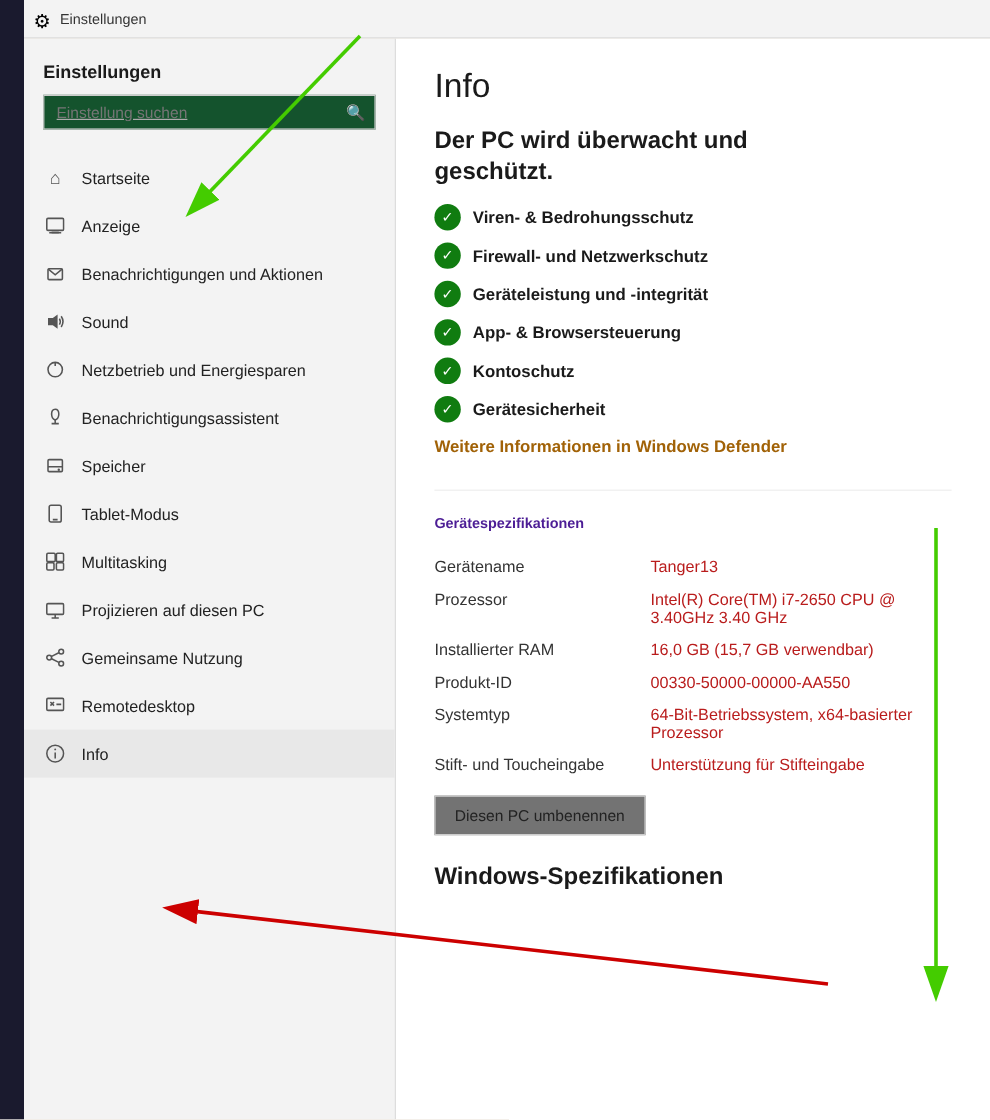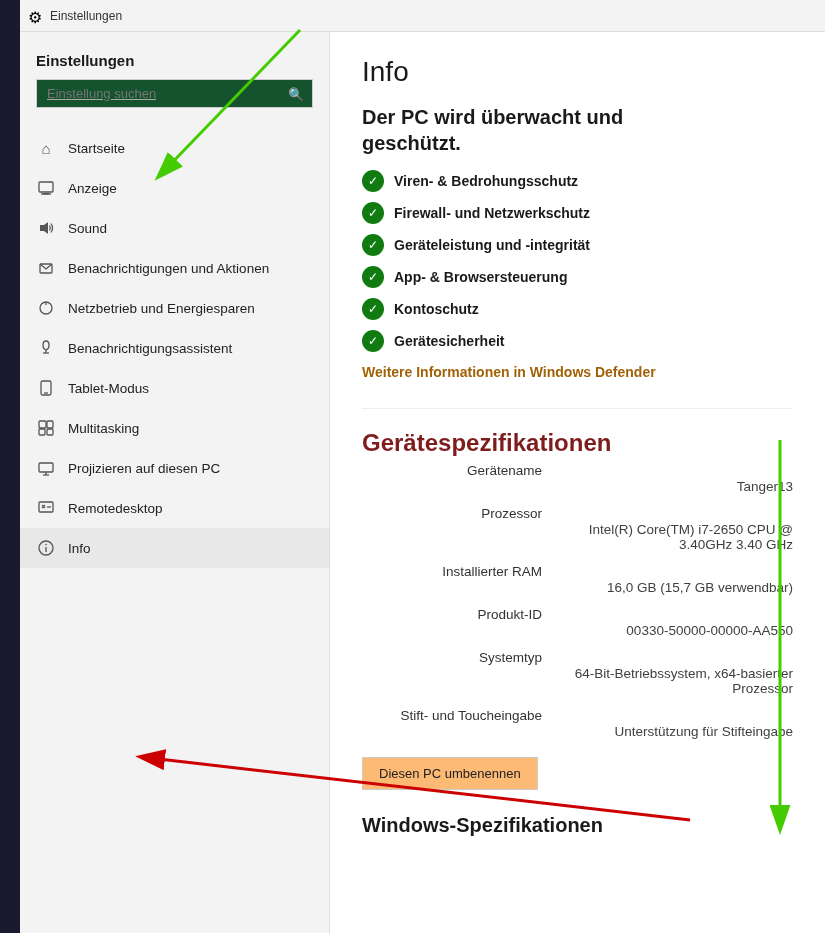--- a/index.html
+++ b/index.html
@@ -307,6 +307,15 @@
       </div>
       <div class="nav-item">
         <span class="nav-icon">
+          <svg width="16" height="16" viewBox="0 0 16 16" fill="none" stroke="#555" stroke-width="1.3">
+              <rect x="2" y="4" width="12" height="9" rx="1"></rect>
+              <polyline points="2,4 8,9 14,4"></polyline>
+            </svg>
+        </span>
+        <span class="nav-label">Benachrichtigungen und Aktionen</span>
+      </div>
+      <div class="nav-item">
+        <span class="nav-icon">
           <svg width="16" height="16" viewBox="0 0 16 16" fill="#555">
               <polygon points="2,5 6,5 10,2 10,14 6,11 2,11" fill="#555"></polygon>
               <path d="M11.5,5.5 Q13,8 11.5,10.5" stroke="#555" stroke-width="1.3" fill="none"></path>
@@ -314,15 +323,6 @@
             </svg>
         </span>
         <span class="nav-label">Sound</span>
-      </div>
-      <div class="nav-item">
-        <span class="nav-icon">
-          <svg width="16" height="16" viewBox="0 0 16 16" fill="none" stroke="#555" stroke-width="1.3">
-              <rect x="2" y="4" width="12" height="9" rx="1"></rect>
-              <polyline points="2,4 8,9 14,4"></polyline>
-            </svg>
-        </span>
-        <span class="nav-label">Benachrichtigungen und Aktionen</span>
       </div>
       <div class="nav-item">
         <span class="nav-icon">

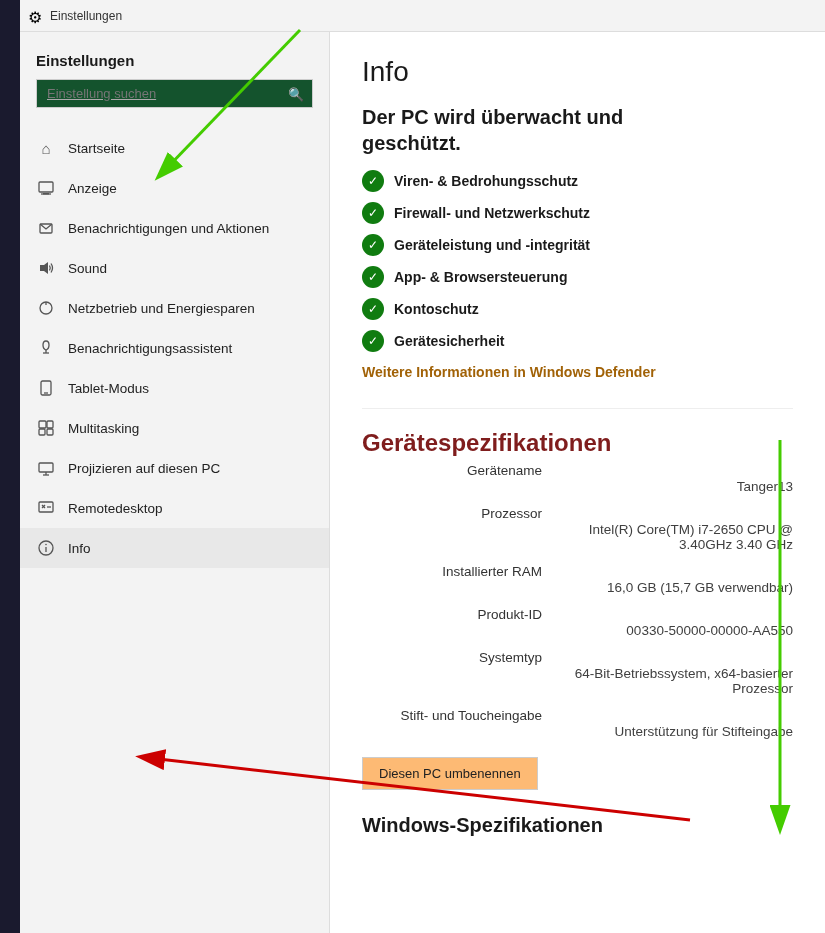--- a/index.html
+++ b/index.html
@@ -346,6 +346,16 @@
       <div class="nav-item">
         <span class="nav-icon">
           <svg width="16" height="16" viewBox="0 0 16 16" fill="none" stroke="#555" stroke-width="1.3">
+              <rect x="2" y="3" width="12" height="10" rx="1"></rect>
+              <line x1="2" y1="9" x2="14" y2="9"></line>
+              <circle cx="11" cy="11.5" r="1" fill="#555" stroke="none"></circle>
+            </svg>
+        </span>
+        <span class="nav-label">Speicher</span>
+      </div>
+      <div class="nav-item">
+        <span class="nav-icon">
+          <svg width="16" height="16" viewBox="0 0 16 16" fill="none" stroke="#555" stroke-width="1.3">
               <rect x="3" y="1" width="10" height="14" rx="1.5"></rect>
               <line x1="6" y1="13" x2="10" y2="13"></line>
             </svg>

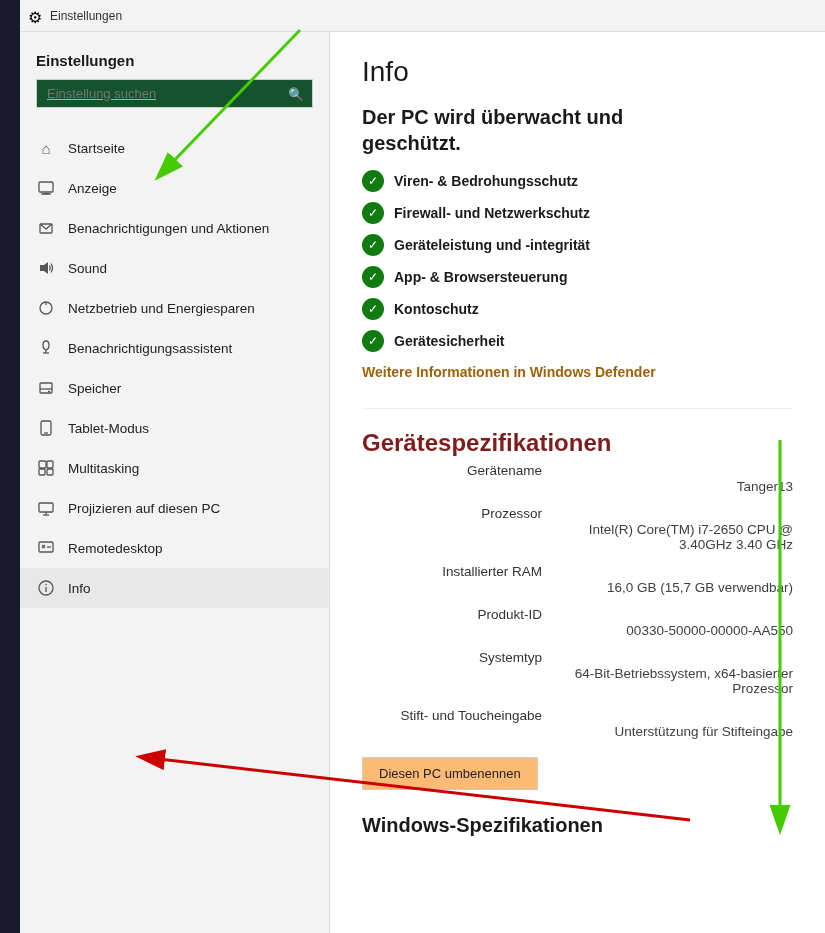--- a/index.html
+++ b/index.html
@@ -211,10 +211,10 @@
     }
 
     .specs-title {
-      font-size: 24px;
+      font-size: 12px;
       font-weight: 600;
-      color: #7f1d1d;
-      margin-bottom: 0;
+      color: #4c1d95;
+      margin-bottom: 16px;
     }
 
     .spec-row {

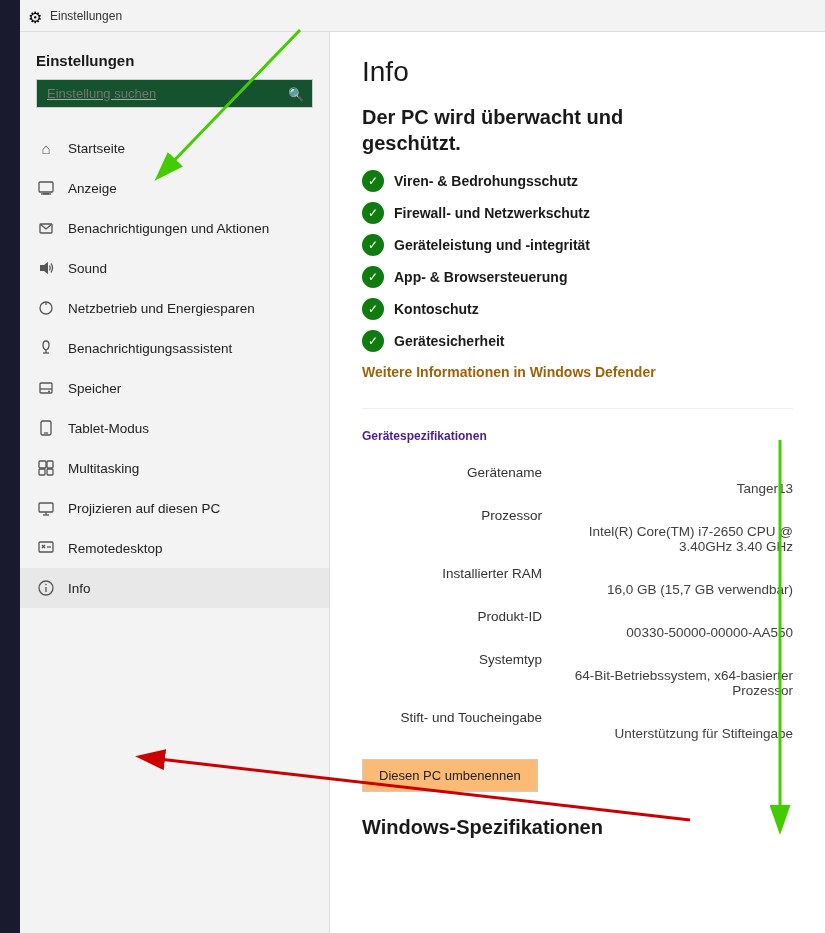--- a/index.html
+++ b/index.html
@@ -222,7 +222,6 @@
       padding: 6px 0;
       font-size: 13.5px;
       border-bottom: none;
-      text-align: right;
     }
 
     .spec-key {

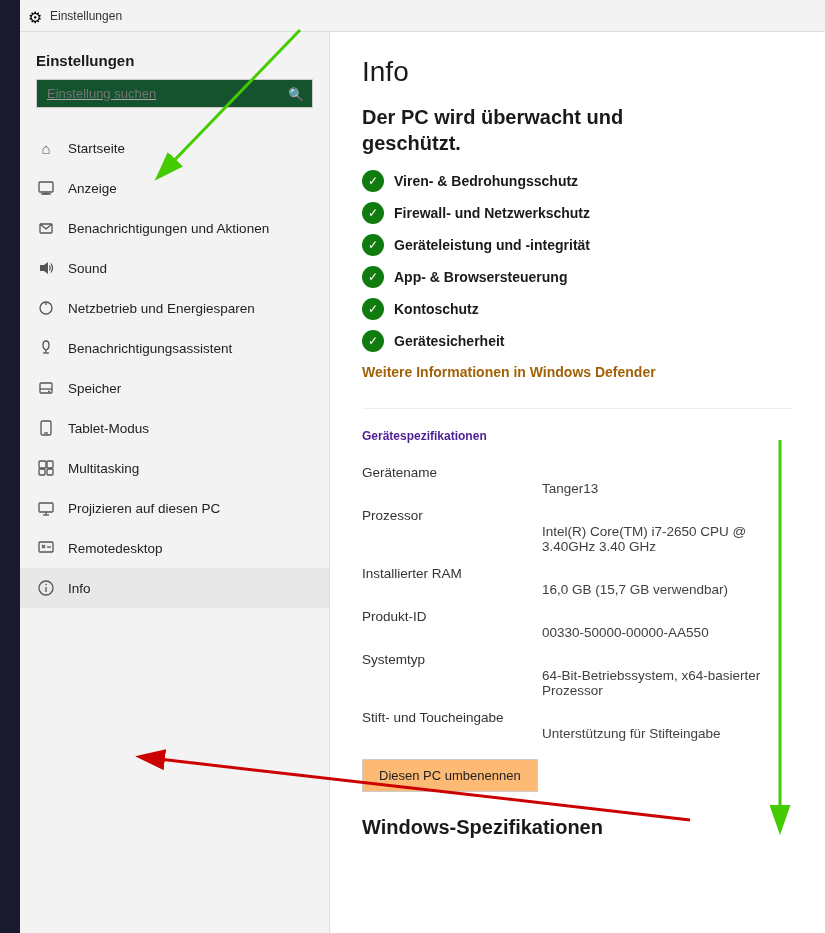--- a/index.html
+++ b/index.html
@@ -231,9 +231,8 @@
     }
 
     .spec-value {
-      color: #404040;
+      color: #b91c1c;
       flex: 1;
-      margin-top: 16px;
     }
 
     .rename-btn {

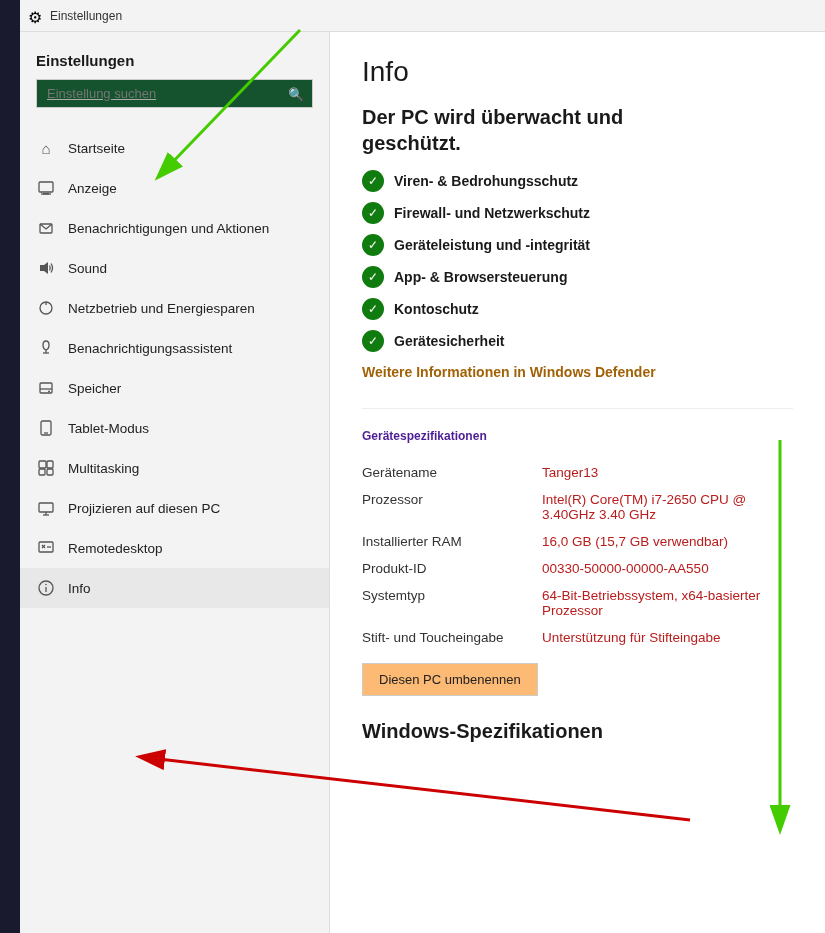--- a/index.html
+++ b/index.html
@@ -384,6 +384,18 @@
       <div class="nav-item">
         <span class="nav-icon">
           <svg width="16" height="16" viewBox="0 0 16 16" fill="none" stroke="#555" stroke-width="1.3">
+              <circle cx="13" cy="3" r="2"></circle>
+              <circle cx="3" cy="8" r="2"></circle>
+              <circle cx="13" cy="13" r="2"></circle>
+              <line x1="5" y1="7" x2="11" y2="4"></line>
+              <line x1="5" y1="9" x2="11" y2="12"></line>
+            </svg>
+        </span>
+        <span class="nav-label">Gemeinsame Nutzung</span>
+      </div>
+      <div class="nav-item">
+        <span class="nav-icon">
+          <svg width="16" height="16" viewBox="0 0 16 16" fill="none" stroke="#555" stroke-width="1.3">
               <rect x="1" y="2" width="14" height="10" rx="1"></rect>
               <line x1="4" y1="5" x2="7" y2="8"></line>
               <line x1="4" y1="8" x2="7" y2="5"></line>

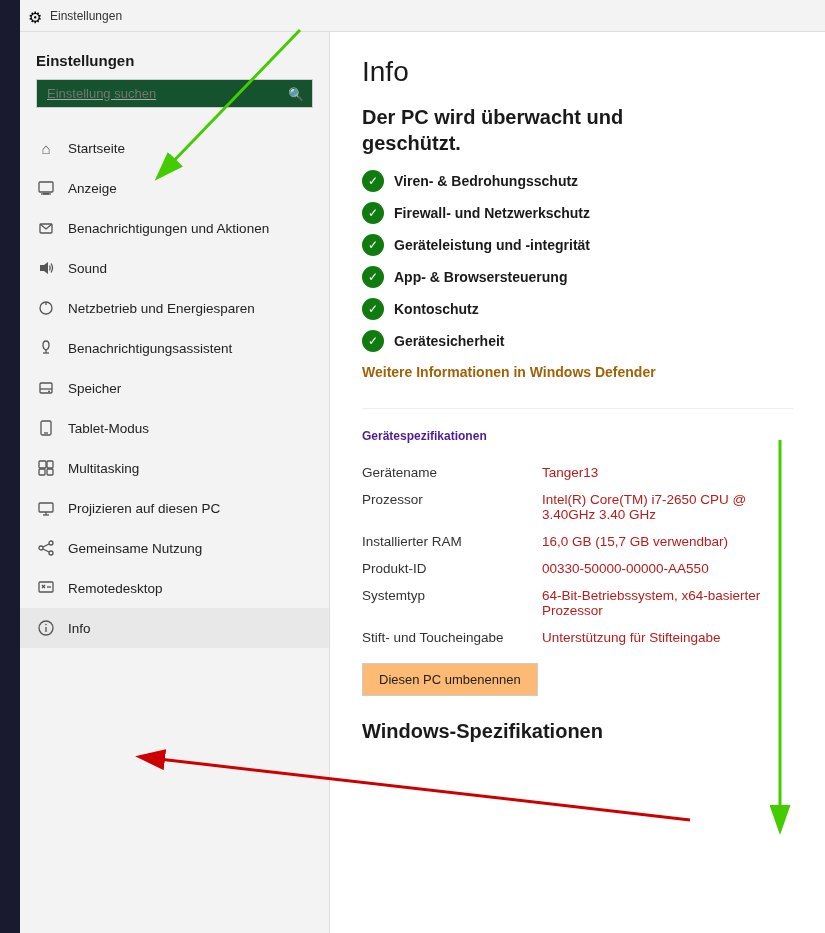--- a/index.html
+++ b/index.html
@@ -238,7 +238,7 @@
     .rename-btn {
       display: inline-block;
       padding: 8px 16px;
-      background: #fdba74;
+      background: #737373;
       border: 1px solid #ccc;
       font-size: 13px;
       cursor: pointer;

